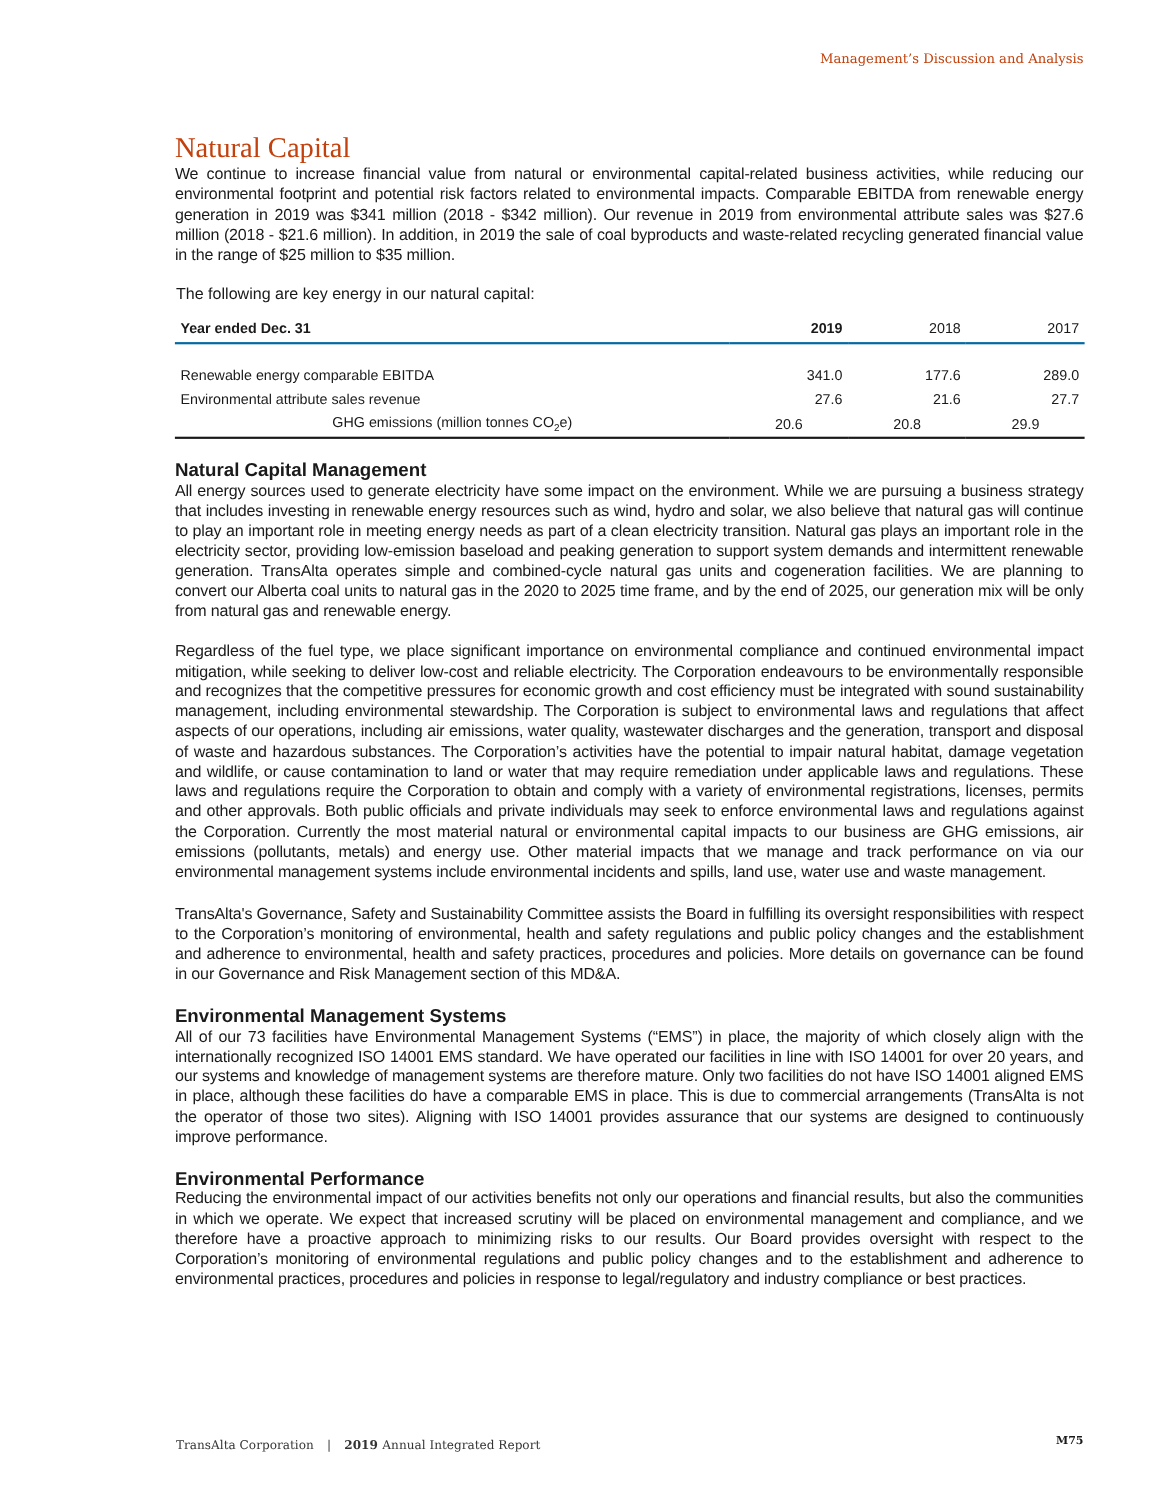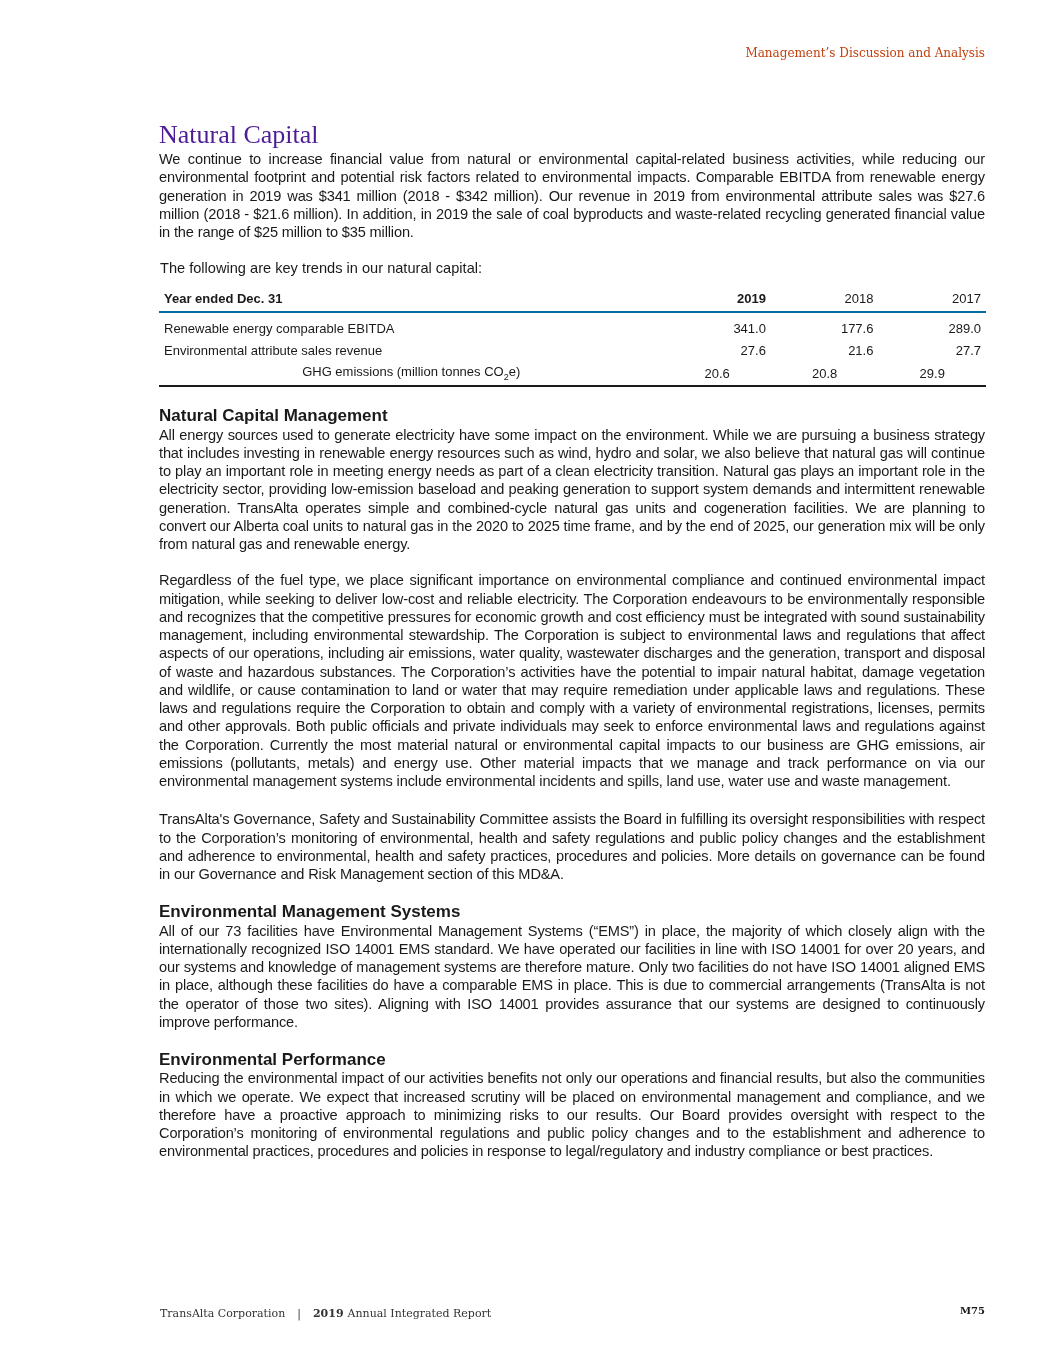--- a/index.html
+++ b/index.html
@@ -16,7 +16,7 @@
     .content { position: absolute; left: 159px; top: 120px; width: 826px; }
     .page-title {
       font-family: "Liberation Serif", "DejaVu Serif", serif;
-      font-size: 26px; font-weight: normal; margin: 0; line-height: 30px; color: #4c1d95;
+      font-size: 26px; font-weight: normal; margin: 0; line-height: 30px; color: #c2410c;
     }
     p.body {
       margin: 0; font-size: 14.6px; line-height: 18.25px; text-align: justify;

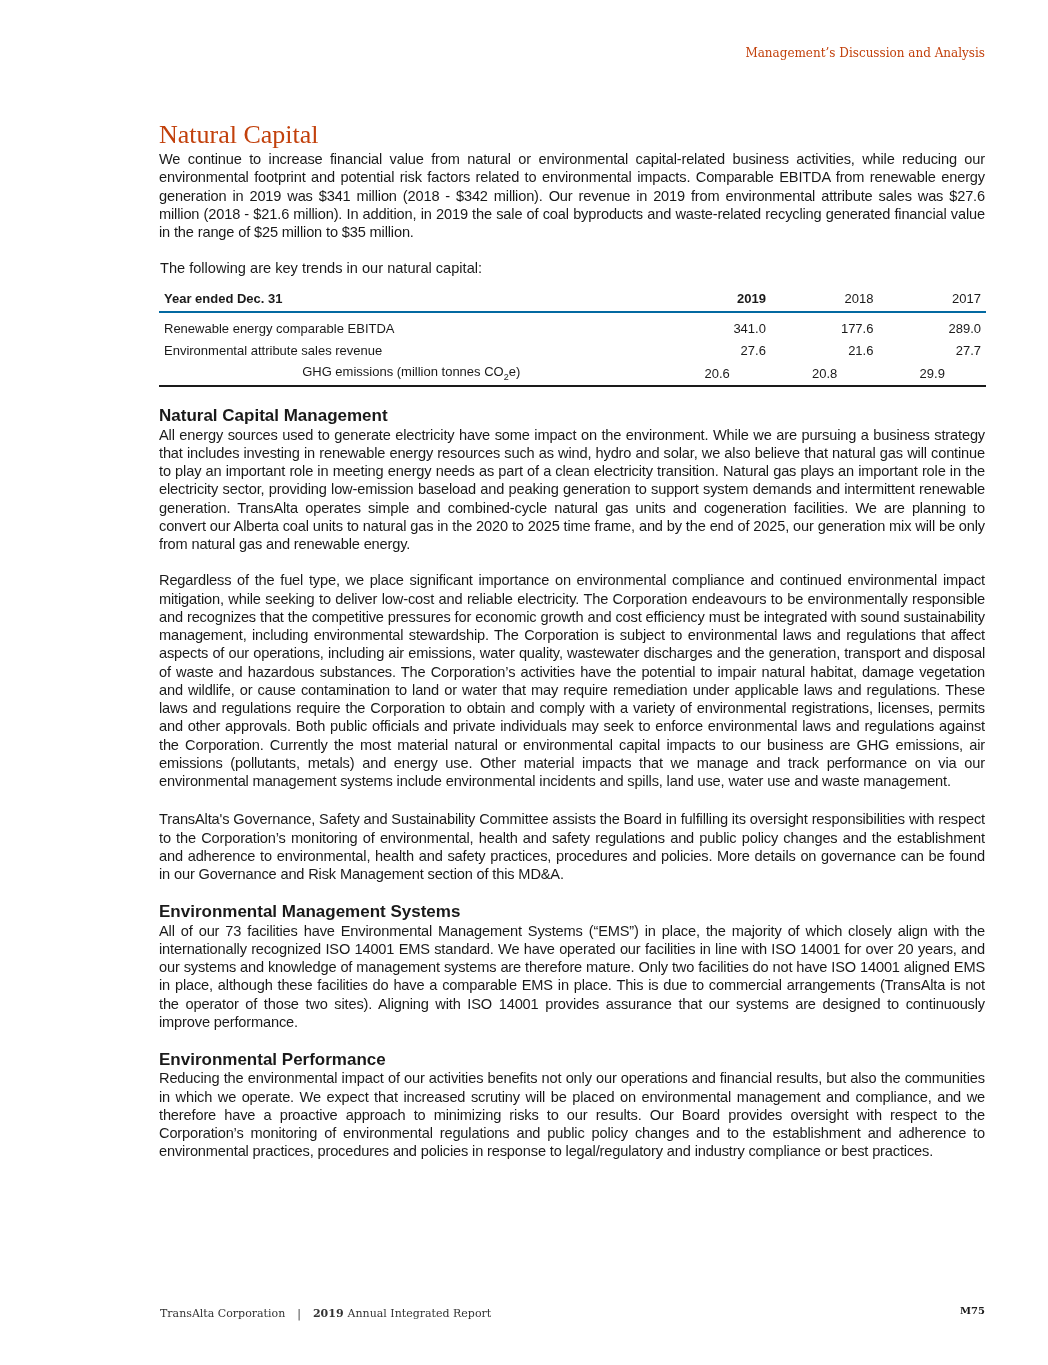--- a/index.html
+++ b/index.html
@@ -65,7 +65,7 @@
   <h1 class="page-title">Natural Capital</h1>
   <p class="body last-left intro">We continue to increase financial value from natural or environmental capital-related business activities, while reducing our environmental footprint and potential risk factors related to environmental impacts. Comparable EBITDA from renewable energy generation in 2019 was $341 million (2018 - $342 million). Our revenue in 2019 from environmental attribute sales was $27.6 million (2018 - $21.6 million). In addition, in 2019 the sale of coal byproducts and waste-related recycling generated financial value in the range of $25 million to $35 million.</p>
 
-  <div class="trend-intro">The following are key trends in our natural capital:</div>
+  <div class="trend-intro">The following are key energy in our natural capital:</div>
 
   <table class="trends">
     <thead>

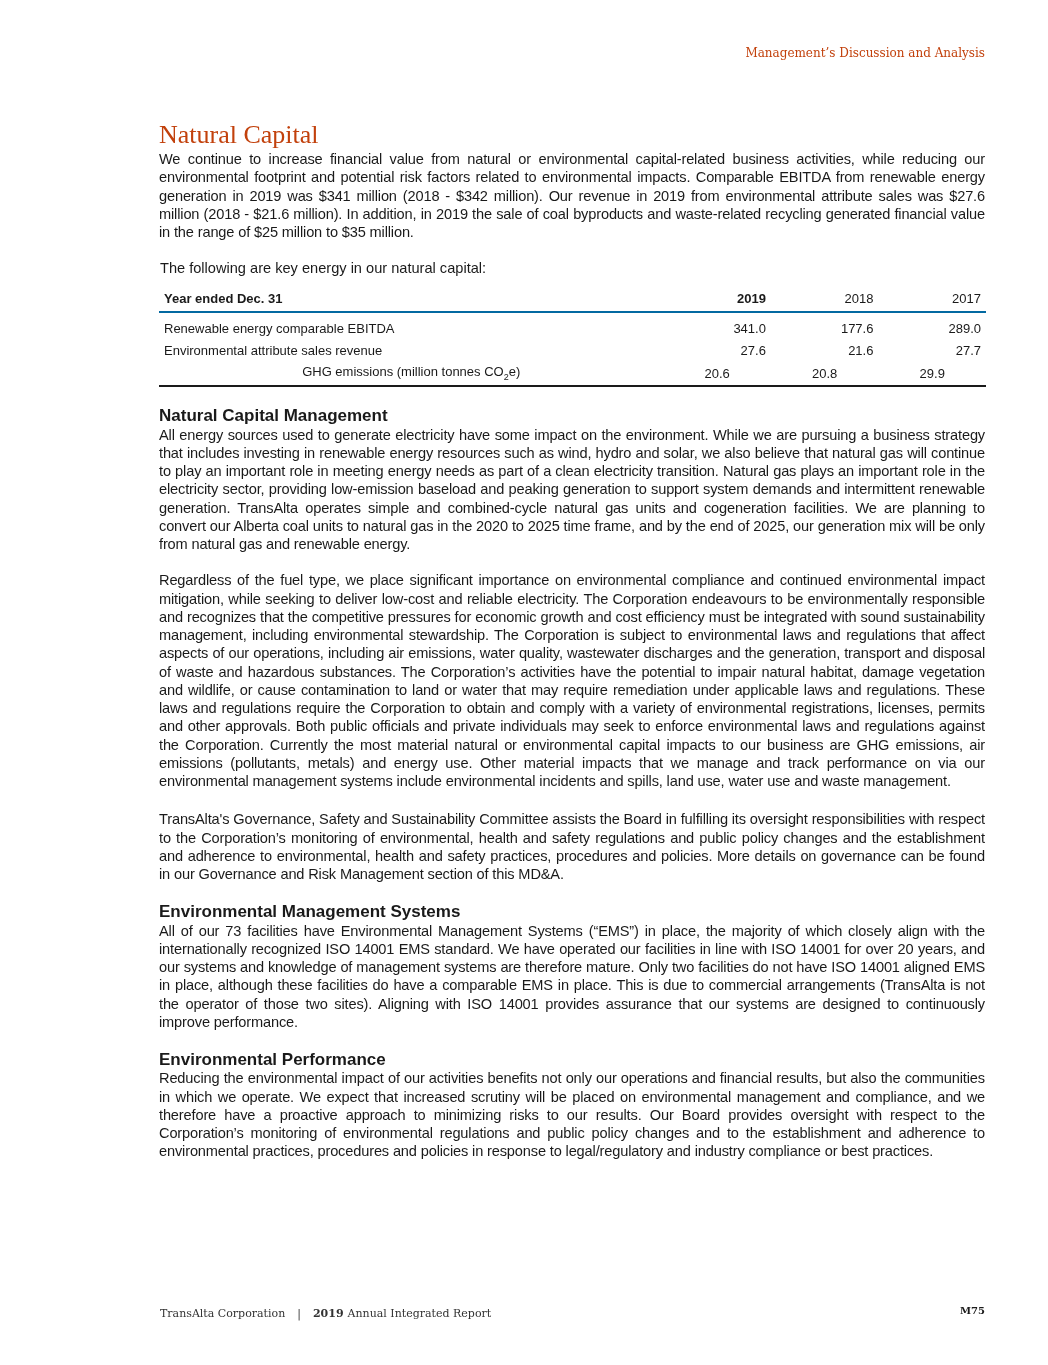--- a/index.html
+++ b/index.html
@@ -37,7 +37,7 @@
     table.trends td { text-align: right; }
     table.trends td.label { text-align: left; }
     table.trends td.bold { font-weight: normal; }
-    table.trends tbody tr:first-child td { padding-top: 4px; }
+    table.trends tbody tr:first-child td { padding-top: 16px; }
     table.trends tbody tr:last-child td { border-bottom: 2px solid #1a1a1a; height: 24px; text-align: center; }
     .col-label { width: 510px; }
     .col-y { width: 100px; }

